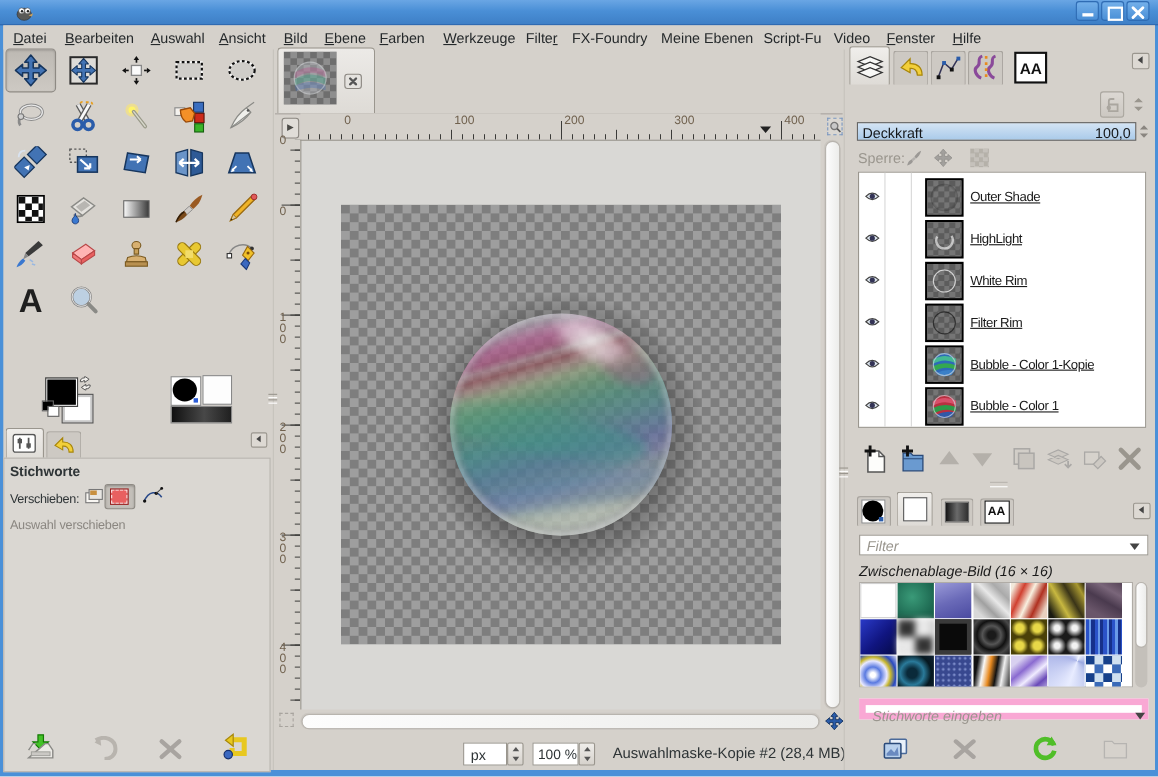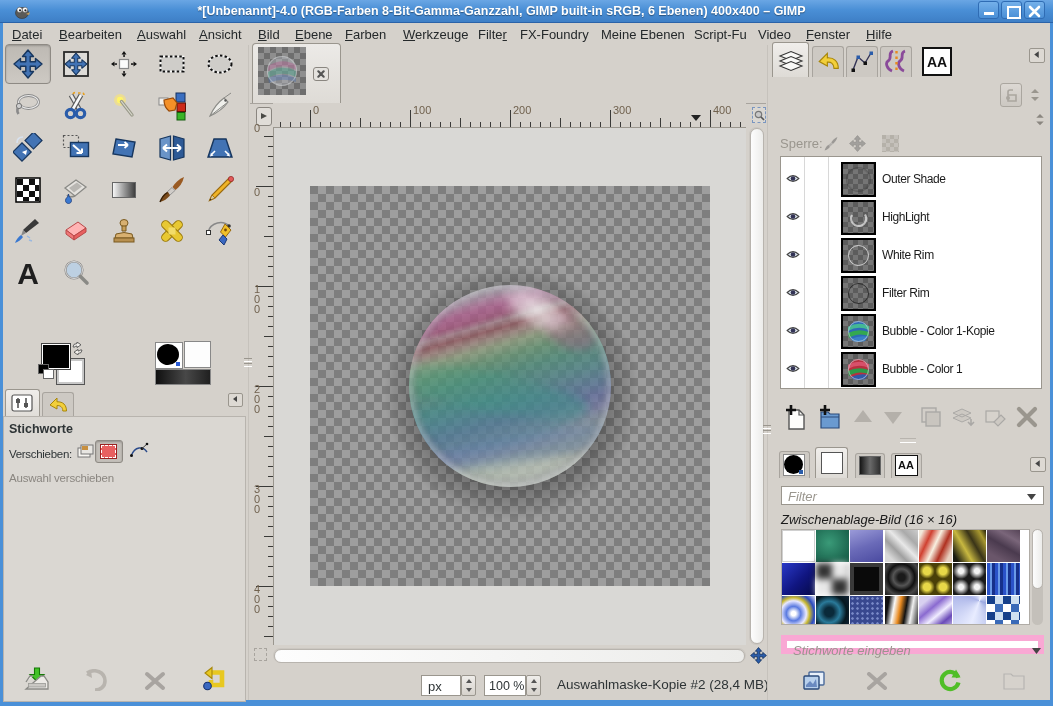--- a/index.html
+++ b/index.html
@@ -43,7 +43,6 @@
         <circle cx="11.4" cy="7.3" r="1.1" fill="#222"></circle>
     <path d="M12 11 L16 9 L15 12 Z" fill="#caa05a"></path>
   </svg>
-  <div id="title">*[Unbenannt]-4.0 (RGB-Farben 8-Bit-Gamma-Ganzzahl, GIMP built-in sRGB, 6 Ebenen) 400x400 – GIMP</div>
   <div class="winbtn" style="left:978px">
         <div class="abs" style="left:5px;top:10px;width:10px;height:3px;background:#fff"></div>
       </div>

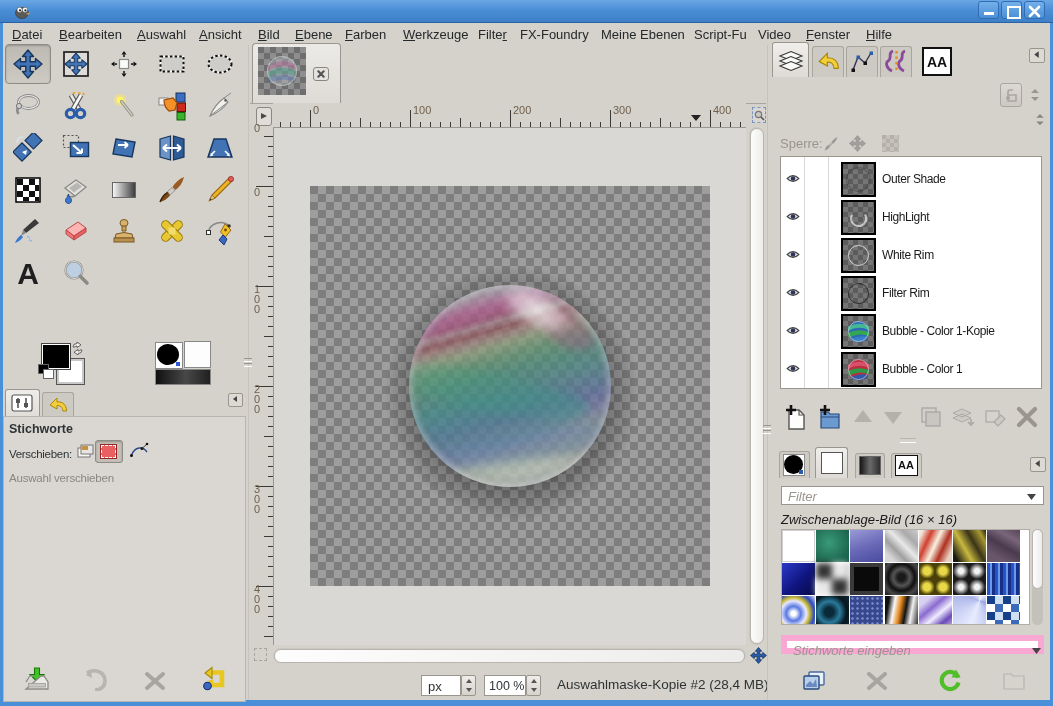--- a/index.html
+++ b/index.html
@@ -504,6 +504,10 @@
         </svg>
   </div>
 
+  <div class="abs" style="left:9px;top:66px;width:254px;height:17px;border:1px solid #666;background:linear-gradient(#d4e4f4,#aacbea);box-sizing:border-box">
+    <span class="abs" style="left:4px;top:1px;font-size:13px;color:#16181a">Deckkraft</span>
+    <span class="abs" style="right:4px;top:1px;font-size:13px;color:#16181a">100,0</span>
+  </div>
   <svg class="abs" style="left:265px;top:68px" width="10" height="14" viewBox="0 0 10 15">
         <path d="M1 5 L5 1 L9 5 Z M1 9 L5 13 L9 9 Z" fill="#8a8680"></path>
       </svg>

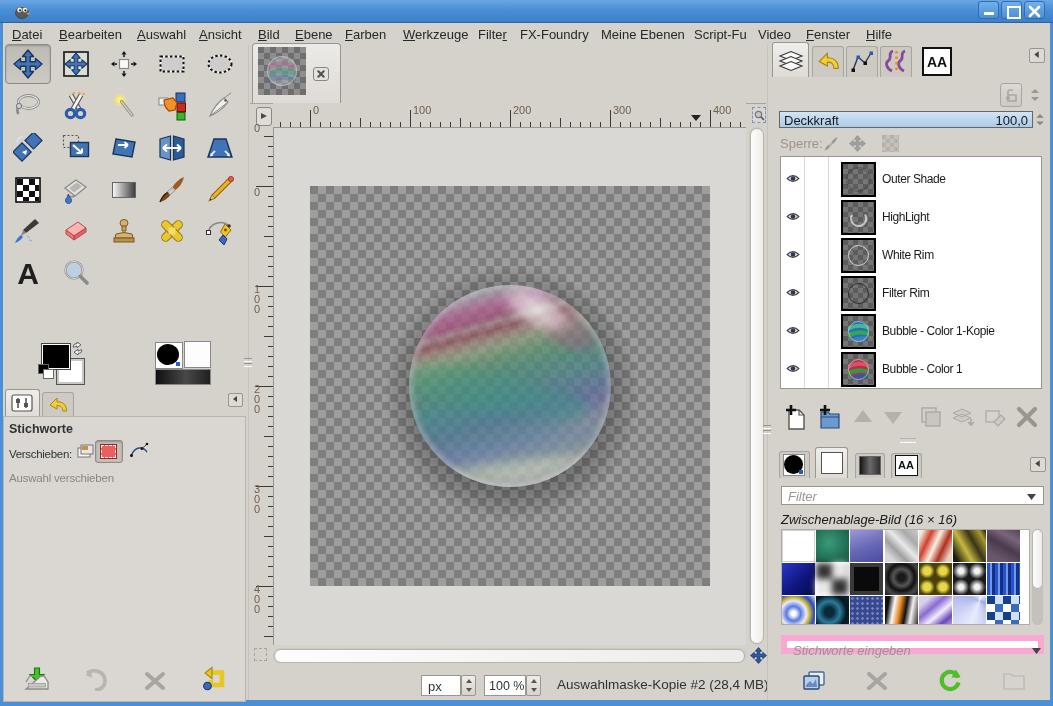--- a/index.html
+++ b/index.html
@@ -20,7 +20,7 @@
 .gtxt{position:absolute;font-size:13px;color:#949088;white-space:nowrap;}
 
 .vline{position:absolute;width:1px;background:#d8d8d8;}
-.layname{position:absolute;font-size:12px;color:#1a1a1a;white-space:nowrap;letter-spacing:-0.4px;}
+.layname{position:absolute;font-size:12px;color:#1a1a1a;white-space:nowrap;letter-spacing:-0.4px;text-decoration:underline;}
 .thumb{position:absolute;width:31px;height:31px;border:2px solid #000;
  background:conic-gradient(#757575 90deg,#5c5c5c 90deg 180deg,#757575 180deg 270deg,#5c5c5c 270deg);background-size:10px 10px;}
 .spin{position:absolute;width:15px;box-sizing:border-box;border:1px solid #9a968e;border-radius:2px;background:linear-gradient(#efedea,#d6d2cc);}

